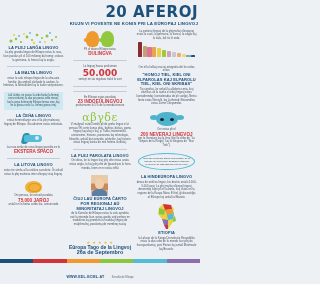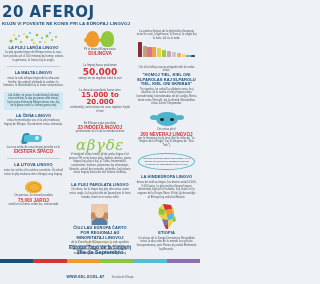--- a/index.html
+++ b/index.html
@@ -19,7 +19,7 @@
   .header{
     flex:0 0 auto;
     padding:5px 2px 2px 2px;
-    text-align:left;
+    text-align:right;
   }
   .title{
     font-size:15px;font-weight:bold;color:#1c4f79;

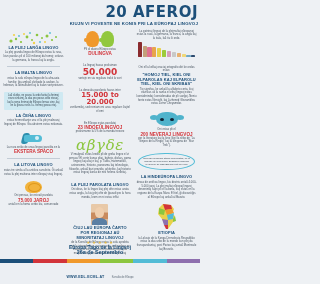--- a/index.html
+++ b/index.html
@@ -246,11 +246,6 @@
 
       <div class="rule"></div>
 
-      <div class="block">
-        <div class="blk-body">La denaska parolanta havas inter</div>
-        <div class="big-red sm">15.000 to 20.000</div>
-        <div class="blk-body">vortfarmiloj, sed neniam eni uzas regulare ĉiujtel el emi</div>
-      </div>
 
       <div class="rule"></div>
 

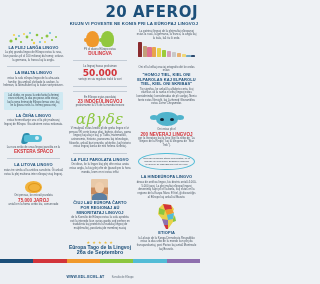--- a/index.html
+++ b/index.html
@@ -67,8 +67,8 @@
     border-radius:50%;background:inherit;
   }
   .greek{
-    font-size:15px;color:#8cc63f;font-family:"DejaVu Serif",serif;
-    letter-spacing:0.6px;line-height:1;font-style:italic;
+    font-size:11px;color:#8cc63f;font-family:"DejaVu Serif",serif;
+    letter-spacing:0.6px;line-height:1;
   }
   .barchart{display:flex;align-items:flex-end;justify-content:center;gap:0.7px;height:15px;margin:1px 0;}
   .barchart .bar{width:4.2px;border-radius:0.4px;}

